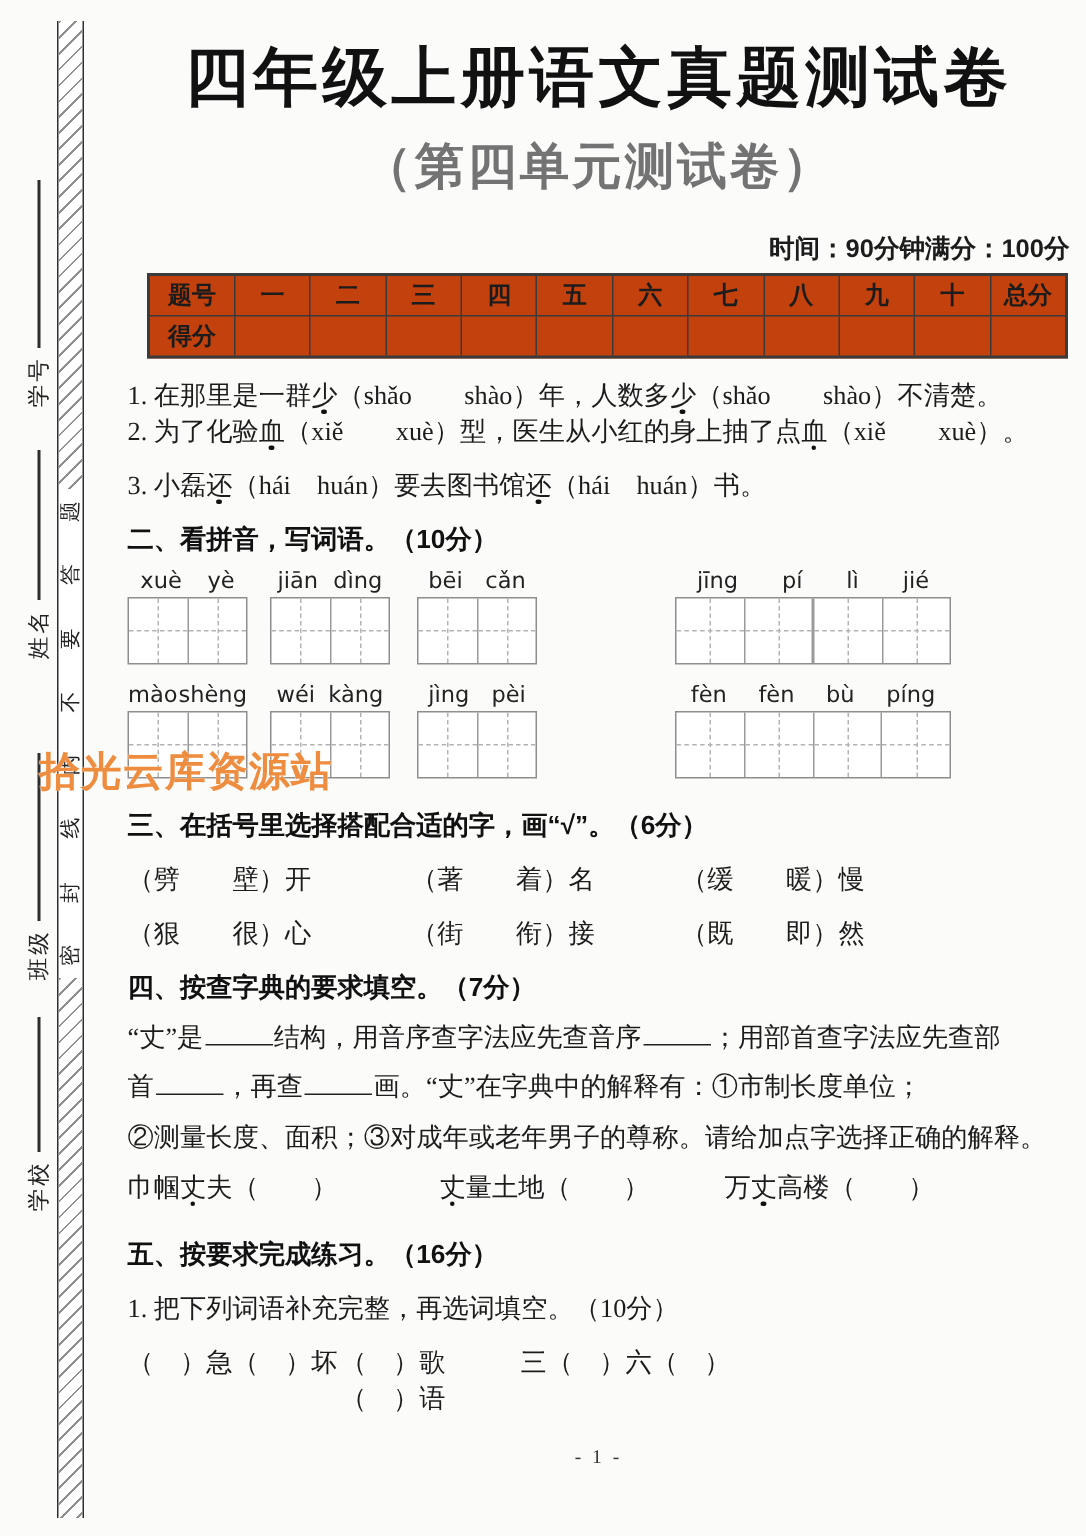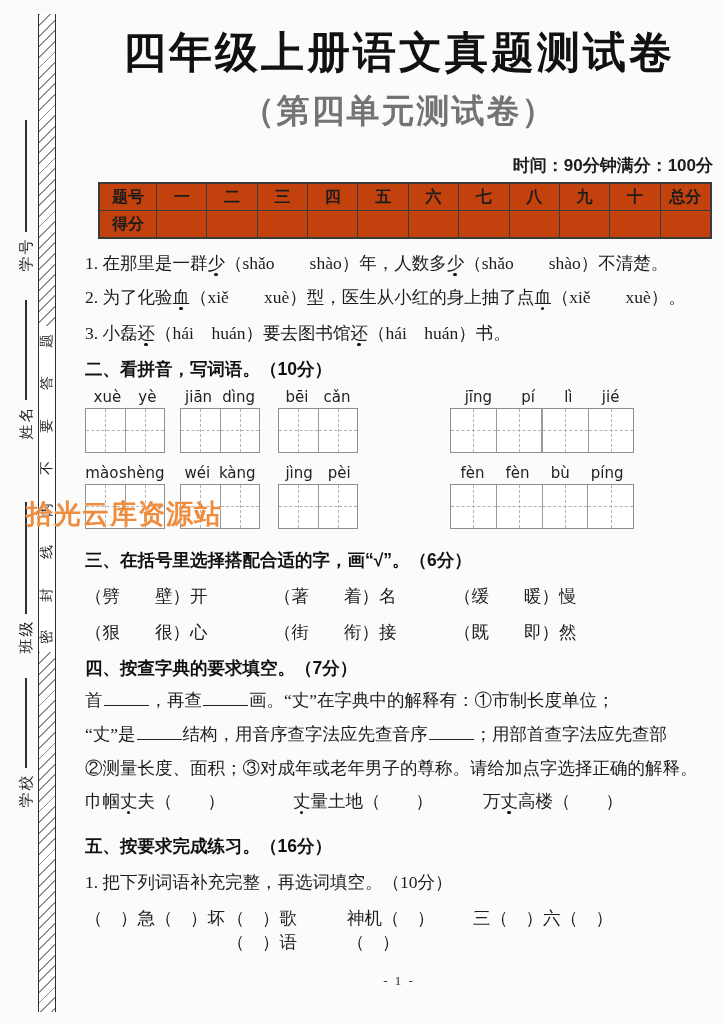--- a/index.html
+++ b/index.html
@@ -155,7 +155,7 @@
   </div>
 
   <p class="line"><span>1. 在那里是一群</span><span class="dt">少</span><span>（shǎo　　shào）年，人数多</span><span class="dt">少</span><span>（shǎo　　shào）不清楚。</span></p>
-  <p class="line" style="margin-top:10px"><span>2. 为了化验</span><span class="dt">血</span><span>（xiě　　xuè）型，医生从小红的身上抽了点</span><span class="dt">血</span><span>（xiě　　xuè）。</span></p>
+  <p class="line" style="margin-top:0"><span>2. 为了化验</span><span class="dt">血</span><span>（xiě　　xuè）型，医生从小红的身上抽了点</span><span class="dt">血</span><span>（xiě　　xuè）。</span></p>
   <p class="line"><span>3. 小磊</span><span class="dt">还</span><span>（hái　huán）要去图书馆</span><span class="dt">还</span><span>（hái　huán）书。</span></p>
 
   <h3 class="m-s2h">二、看拼音，写词语。（10分）</h3>

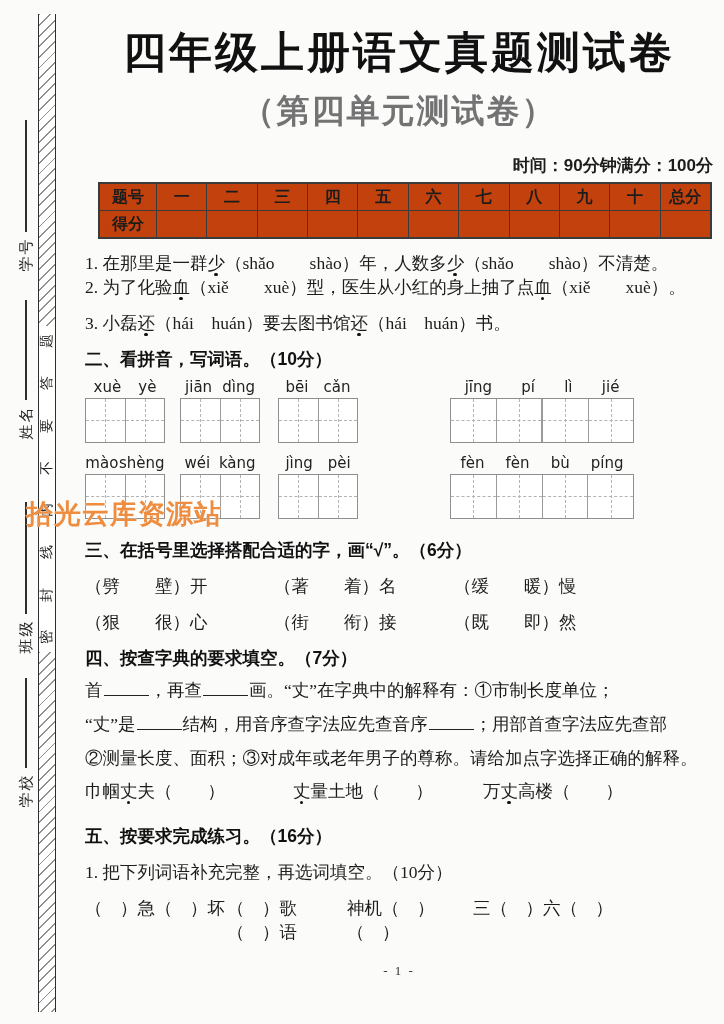--- a/index.html
+++ b/index.html
@@ -265,8 +265,8 @@
   </div>
 
   <h3 class="m-s4h">四、按查字典的要求填空。（7分）</h3>
+  <p class="line" style="margin-top:10px"><span>“丈”是</span><span class="bl"></span><span>结构，用音序查字法应先查音序</span><span class="bl"></span><span>；用部首查字法应先查部</span></p>
   <p class="line" style="margin-top:9px"><span>首</span><span class="bl"></span><span>，再查</span><span class="bl"></span><span>画。“丈”在字典中的解释有：①市制长度单位；</span></p>
-  <p class="line" style="margin-top:10px"><span>“丈”是</span><span class="bl"></span><span>结构，用音序查字法应先查音序</span><span class="bl"></span><span>；用部首查字法应先查部</span></p>
   <p class="line" style="margin-top:10px">②测量长度、面积；③对成年或老年男子的尊称。请给加点字选择正确的解释。</p>
   <div class="defs">
     <span class="d1"><span>巾帼</span><span class="dt">丈</span><span>夫（　　）</span></span>

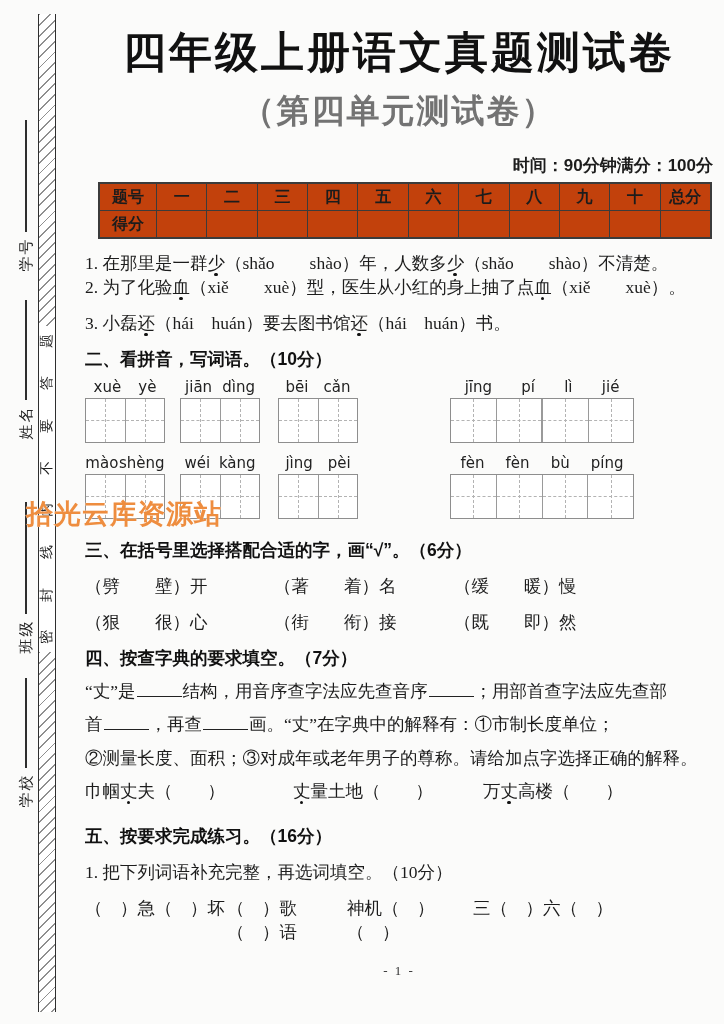--- a/index.html
+++ b/index.html
@@ -279,7 +279,6 @@
   <div class="words">
     <span class="w1">（　）急（　）坏</span>
     <span class="w2">（　）歌（　）语</span>
-    <span class="w3">神机（　）（　）</span>
     <span>三（　）六（　）</span>
   </div>
 

